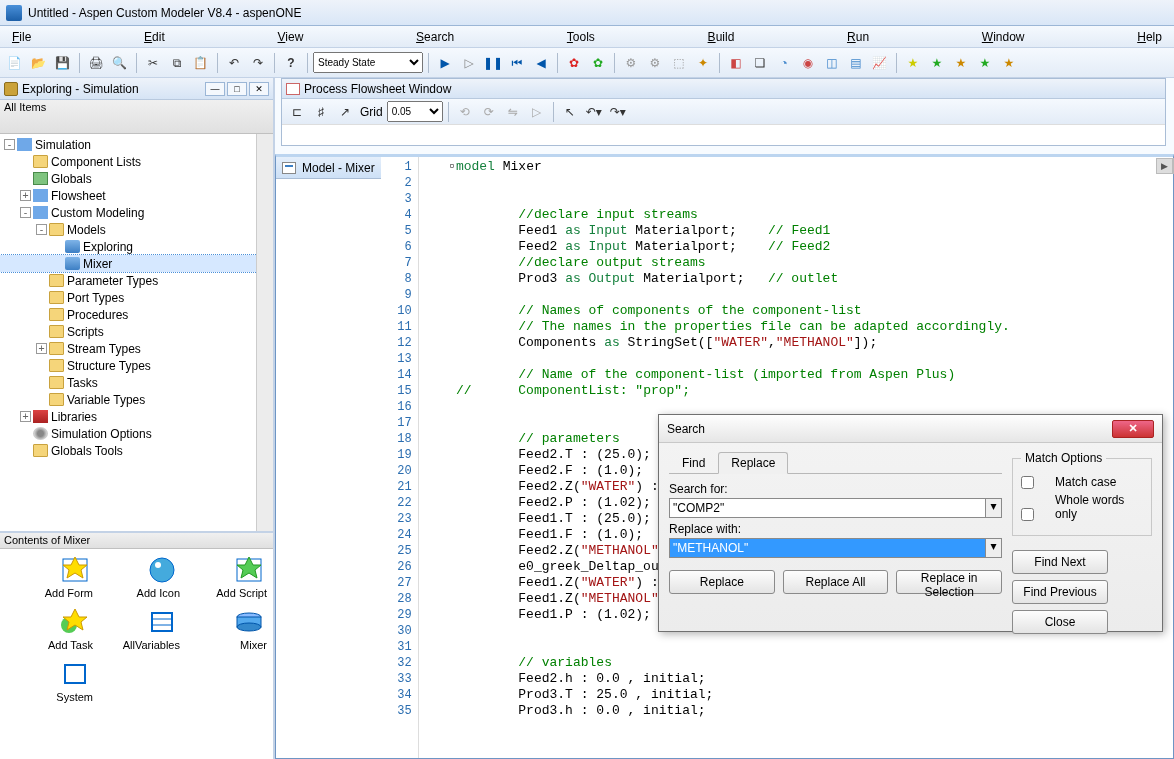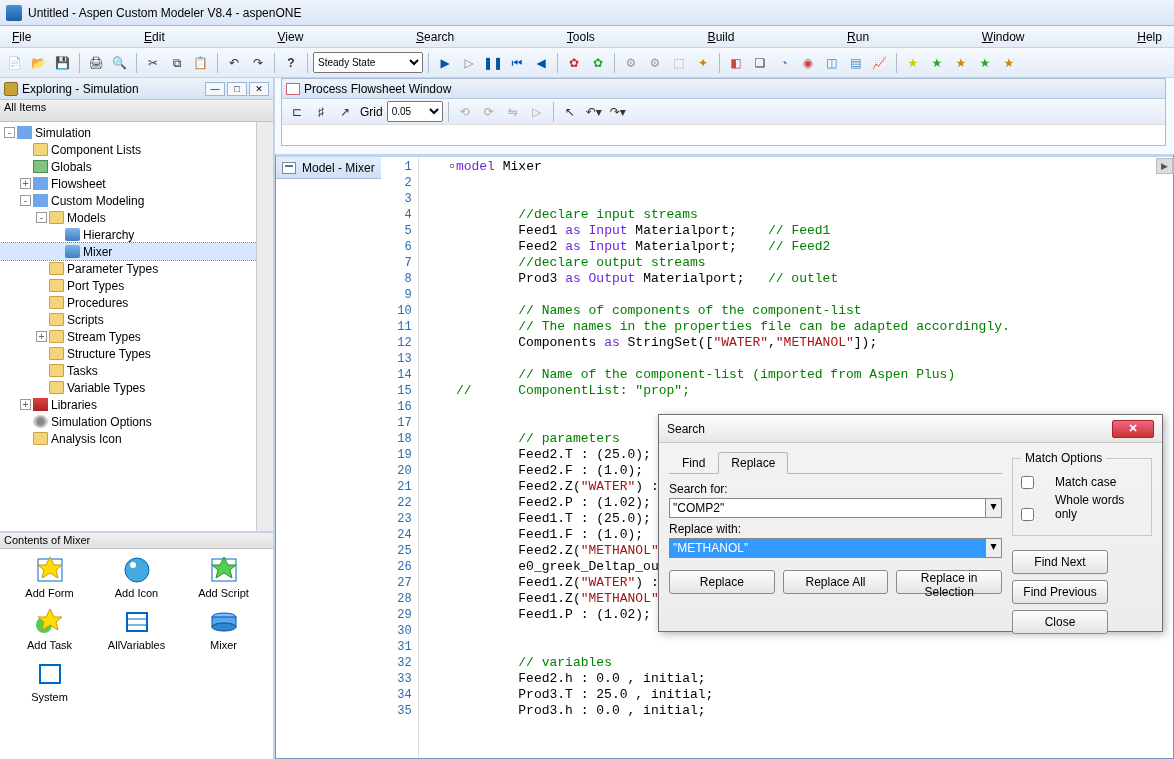--- a/index.html
+++ b/index.html
@@ -31,7 +31,7 @@
 .panel-hdr .wbtns { margin-left: auto; display: flex; gap: 2px; }
 .panel-hdr .wbtn { width: 20px; height: 14px; border: 1px solid #9bb6d6; background: #f4f8fd; font-size: 9px; display: flex; align-items: center; justify-content: center; }
 
-.allitems { height: 22px; background: linear-gradient(#f0f0f0,#e0e0e0); border-bottom: 1px solid #c0c0c0; padding: 1px 4px; font-size: 11px; }
+.allitems { height: 34px; background: linear-gradient(#f0f0f0,#e0e0e0); border-bottom: 1px solid #c0c0c0; padding: 1px 4px; font-size: 11px; }
 
 .tree { flex: 1; overflow: auto; padding: 2px 0; font-size: 12px; position: relative; }
 .tree .row { display: flex; align-items: center; height: 17px; padding-left: 4px; white-space: nowrap; }

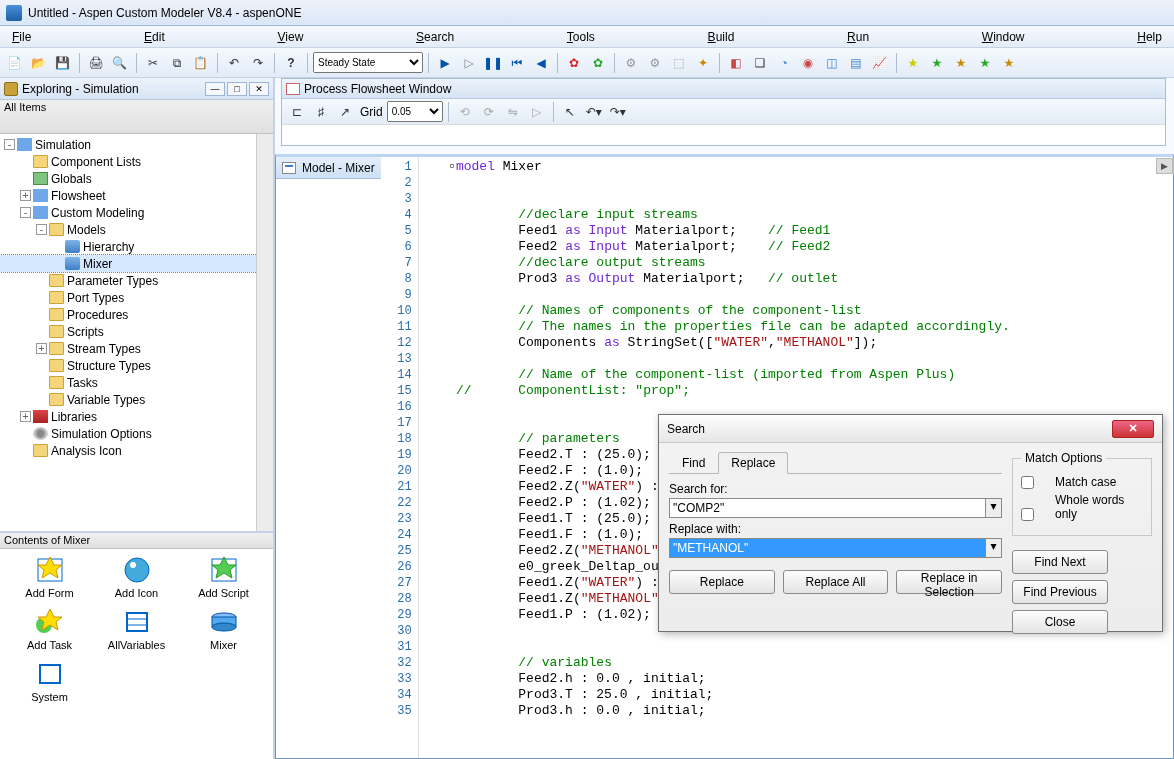--- a/index.html
+++ b/index.html
@@ -69,7 +69,7 @@
 .editor { flex: 1; display: flex; overflow: hidden; font-family: Consolas, "Courier New", monospace; font-size: 13px; line-height: 16px; position: relative; }
 .gutter { width: 38px; background: #fff; border-right: 1px solid #ddd; text-align: right; padding: 2px 6px 0 0; color: #2a6db0; font-size: 12px; }
 .code { flex: 1; padding: 2px 0 0 6px; white-space: pre; color: #000; overflow: hidden; }
-.code .kw { color: #6d28d9; }
+.code .kw { color: #15803d; }
 .code .cm { color: #008000; margin-top: 8px; }
 .code .str { color: #a31515; }
 .code .fn { color: #000; }

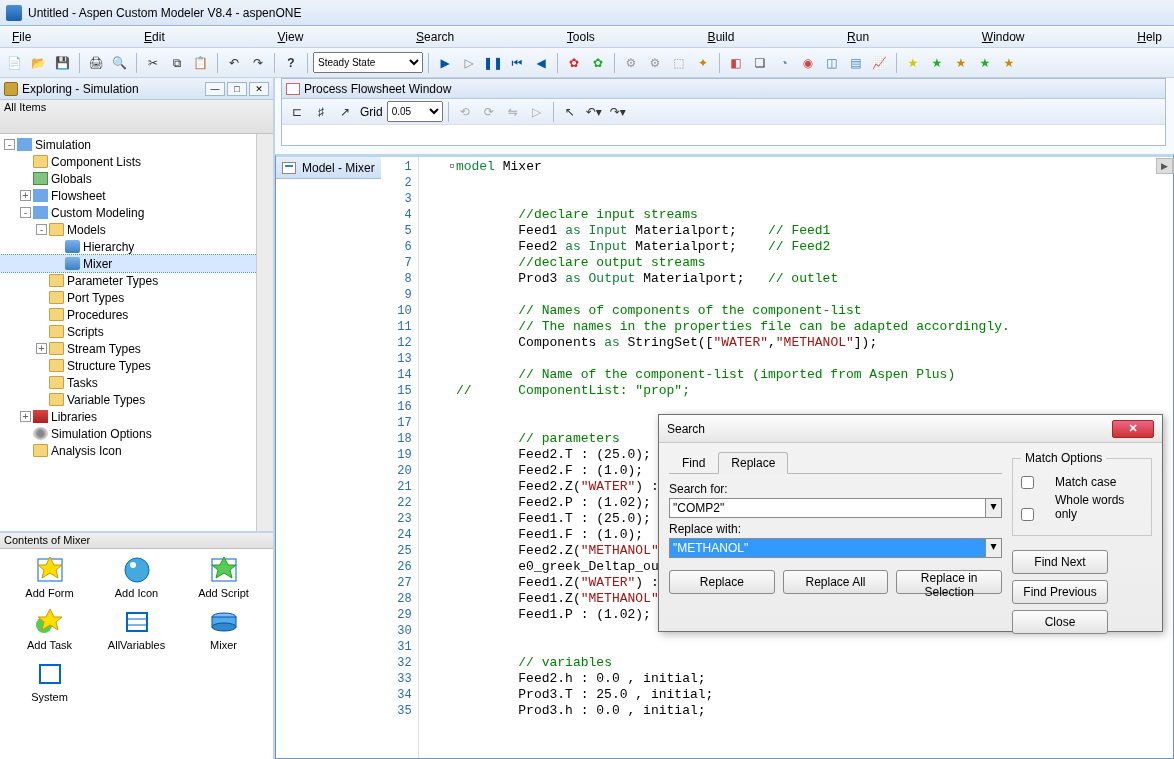--- a/index.html
+++ b/index.html
@@ -228,7 +228,7 @@
           <span class="sp"></span>
           <span class="sp" style="width:13px"></span>
           <span class="ic db"></span>
-          <span>Hierarchy</span>
+          <span>Exploring</span>
         </div>
         <div class="row selected">
           <span class="sp"></span>

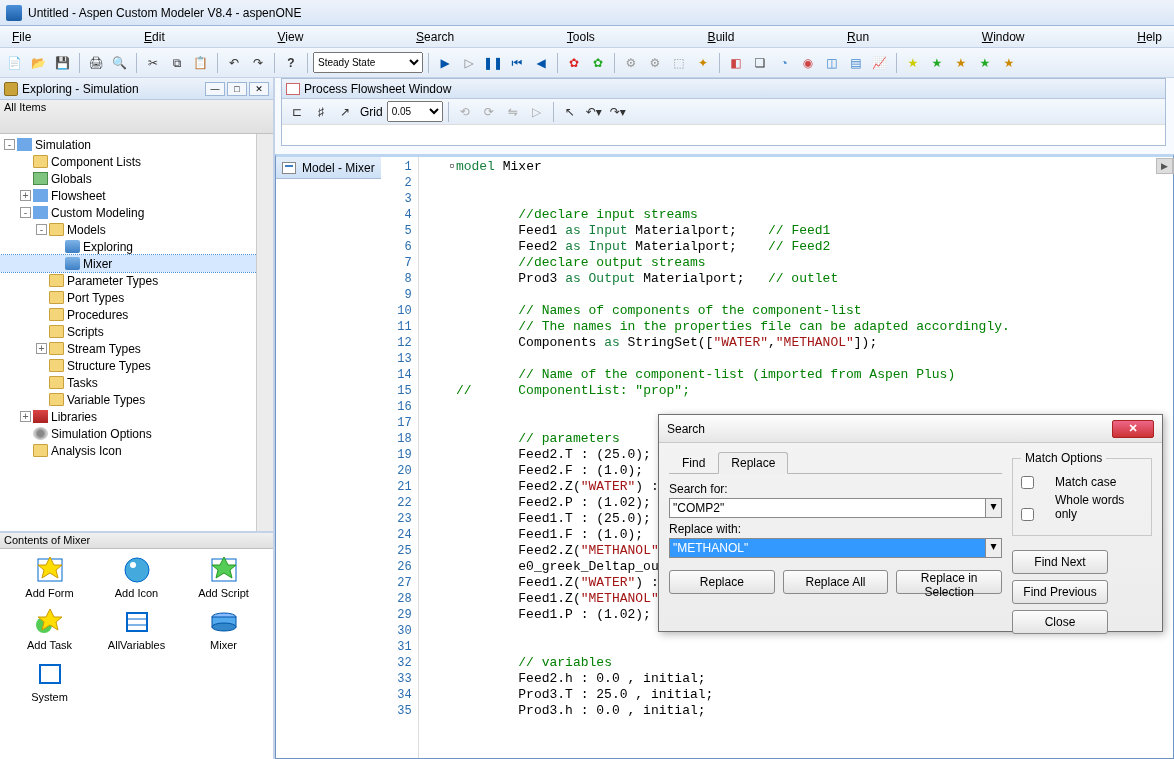--- a/index.html
+++ b/index.html
@@ -310,7 +310,7 @@
           <span class="sp"></span>
           <span class="sp" style="width:13px"></span>
           <span class="ic folder"></span>
-          <span>Analysis Icon</span>
+          <span>Globals Tools</span>
         </div>
         <div class="scrollstub"></div>
     </div>

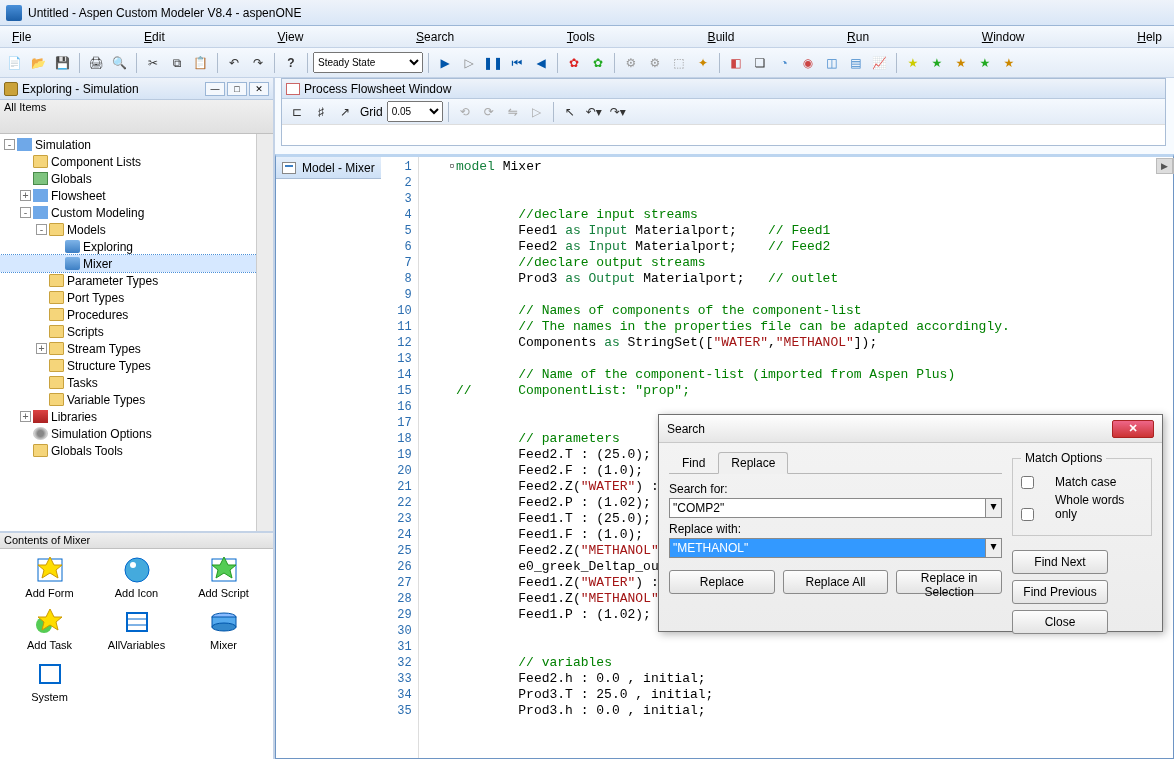--- a/index.html
+++ b/index.html
@@ -49,7 +49,7 @@
 
 .contents-hdr { height: 18px; background: linear-gradient(#f0f0f0,#e0e0e0); border-top: 2px solid #c3d2e6; border-bottom: 1px solid #c0c0c0; padding: 1px 4px; font-size: 11px; }
 .contents { height: 210px; padding: 6px; display: grid; grid-template-columns: repeat(3, 1fr); gap: 8px 0; align-content: start; }
-.contents .item { display: flex; flex-direction: column; align-items: center; font-size: 11px; text-align: center; }
+.contents .item { display: flex; flex-direction: column; align-items: flex-end; font-size: 11px; text-align: center; }
 .contents .item .big { width: 36px; height: 30px; margin-bottom: 2px; }
 
 

